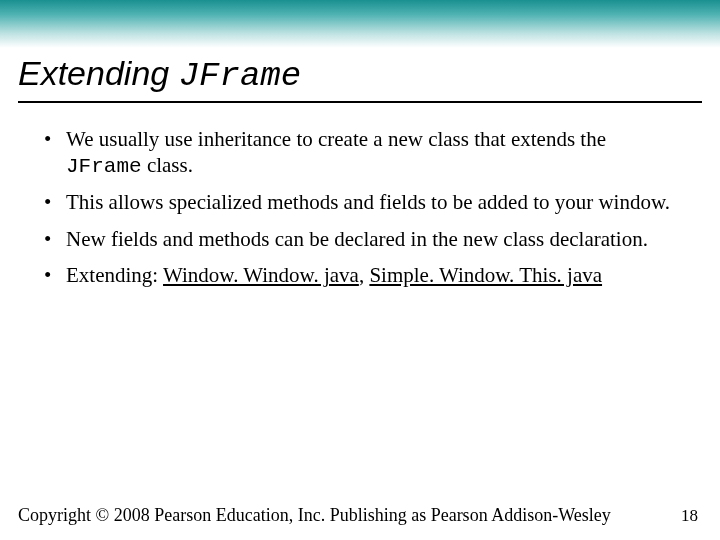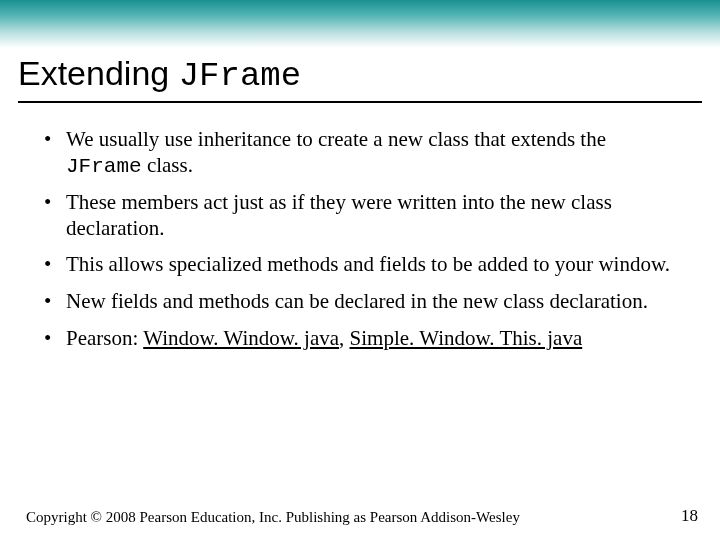--- a/index.html
+++ b/index.html
@@ -31,6 +31,7 @@
     font-size: 34px;
     font-family: Arial, Helvetica, sans-serif;
     color: #000;
+    font-style: italic;
   }
   h1.title .code {
     font-family: "Courier New", Courier, monospace;

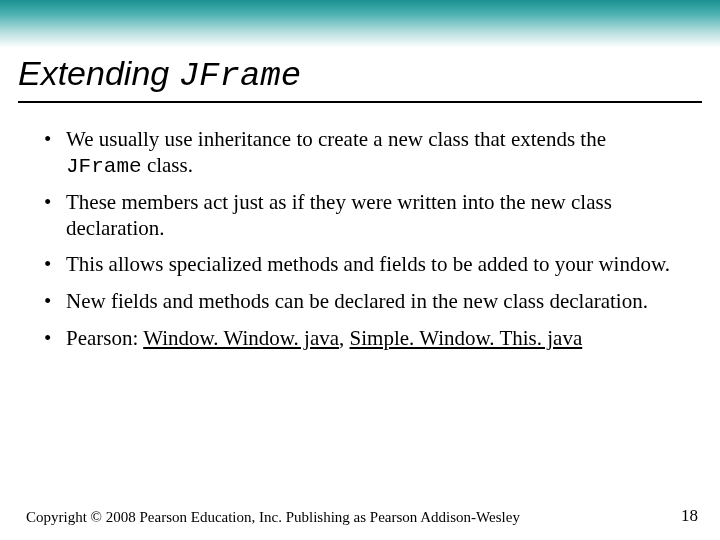--- a/index.html
+++ b/index.html
@@ -102,9 +102,6 @@
       <span>We usually use inheritance to create a new class that extends the </span><span class="code-inline">JFrame</span><span> class.</span>
     </li>
     <li>
-      <span>These members act just as if they were written into the new class declaration.</span>
-    </li>
-    <li>
       <span>This allows specialized methods and fields to be added to your window.</span>
     </li>
     <li>

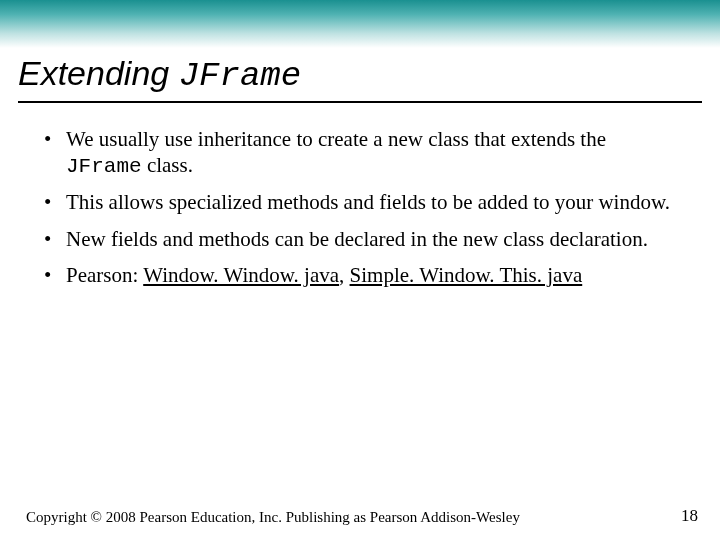--- a/index.html
+++ b/index.html
@@ -108,7 +108,7 @@
       <span>New fields and methods can be declared in the new class declaration.</span>
     </li>
     <li>
-      <span>Pearson: </span><span class="link">Window. Window. java</span><span>, </span><span class="link">Simple. Window. This. java</span>
+      <span>Extending: </span><span class="link">Window. Window. java</span><span>, </span><span class="link">Simple. Window. This. java</span>
     </li>
   </ul>
 

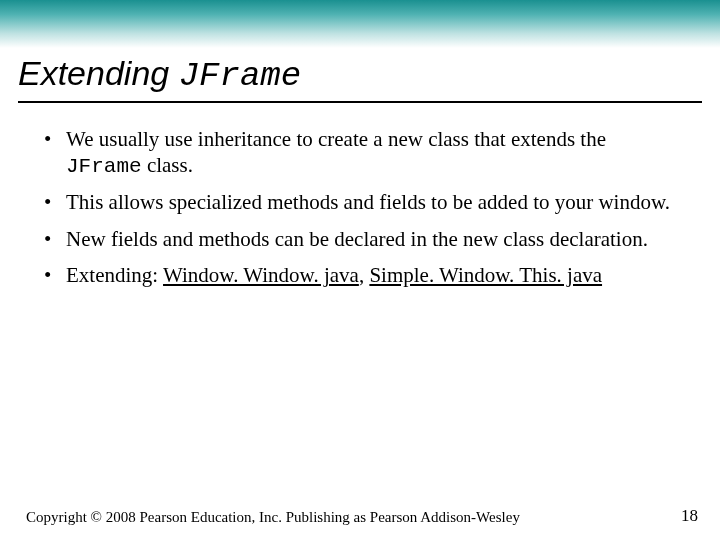--- a/index.html
+++ b/index.html
@@ -70,9 +70,9 @@
   }
   .footer {
     position: absolute;
-    left: 26px;
+    left: 18px;
     bottom: 14px;
-    font-size: 15px;
+    font-size: 18px;
     color: #000;
   }
   .pagenum {

